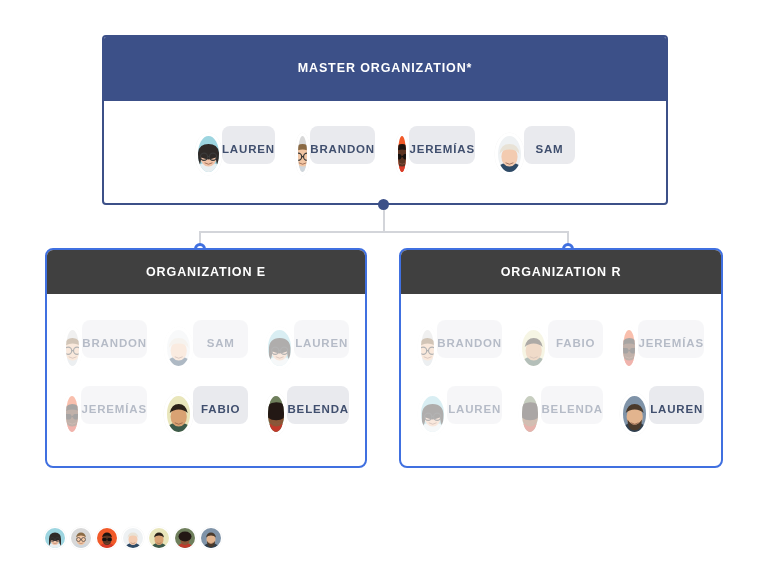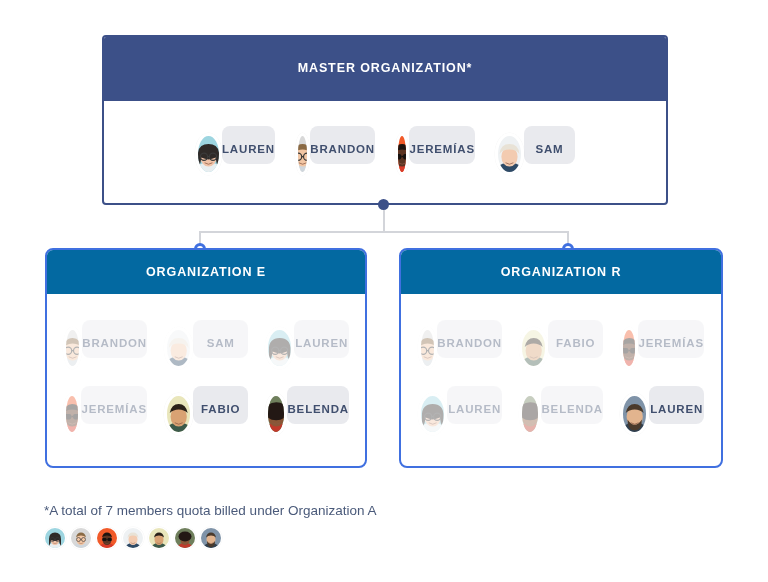--- a/index.html
+++ b/index.html
@@ -118,7 +118,7 @@
 
   .sub-header {
     height: 44px;
-    background: #0369a1;
+    background: #404040;
     color: #ffffff;
     display: flex;
     align-items: center;

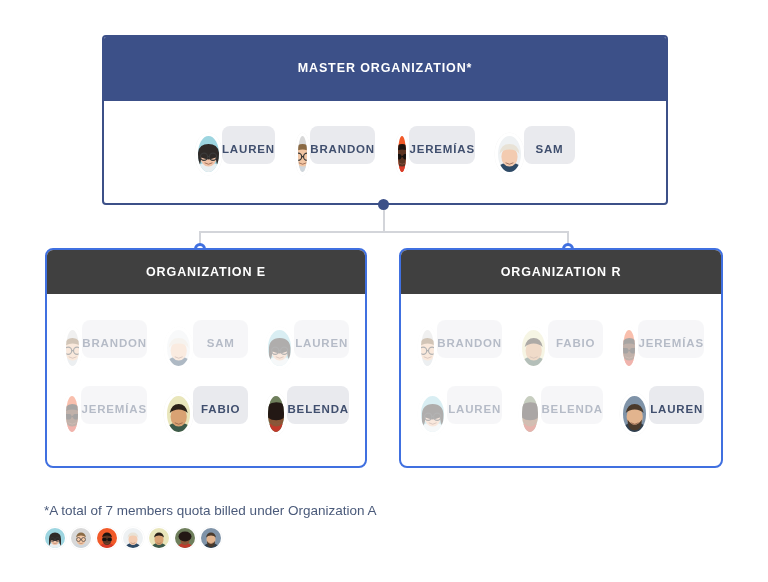--- a/index.html
+++ b/index.html
@@ -511,7 +511,6 @@
       </div>
   </div>
 
-  <div class="footnote">*A total of 7 members quota billed under Organization A</div>
   <div class="footer-avatars" id="footer-avatars">
       <div class="avatar">
         <svg viewBox="0 0 40 40" preserveAspectRatio="xMidYMid slice">

